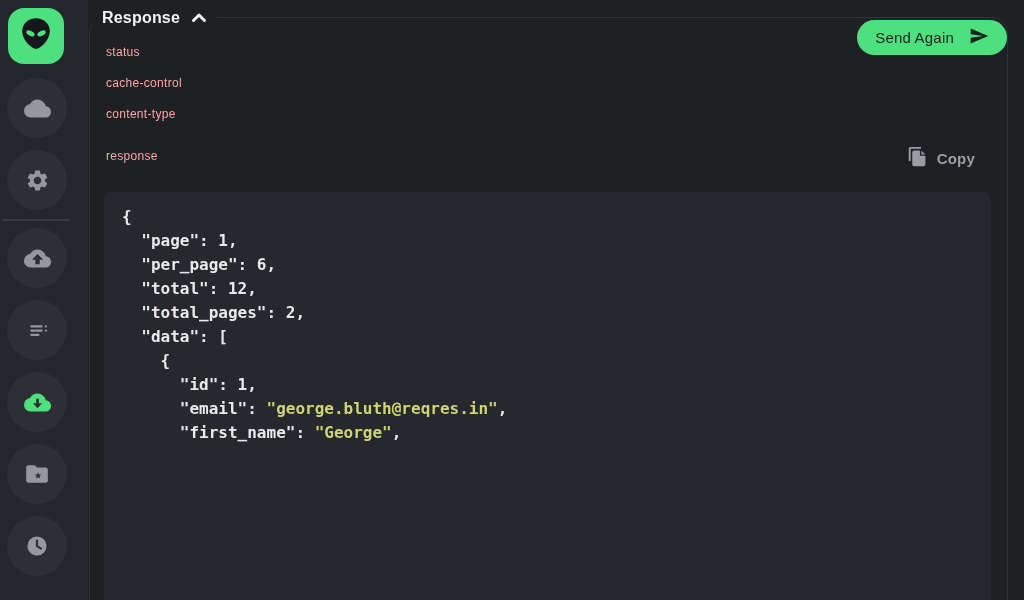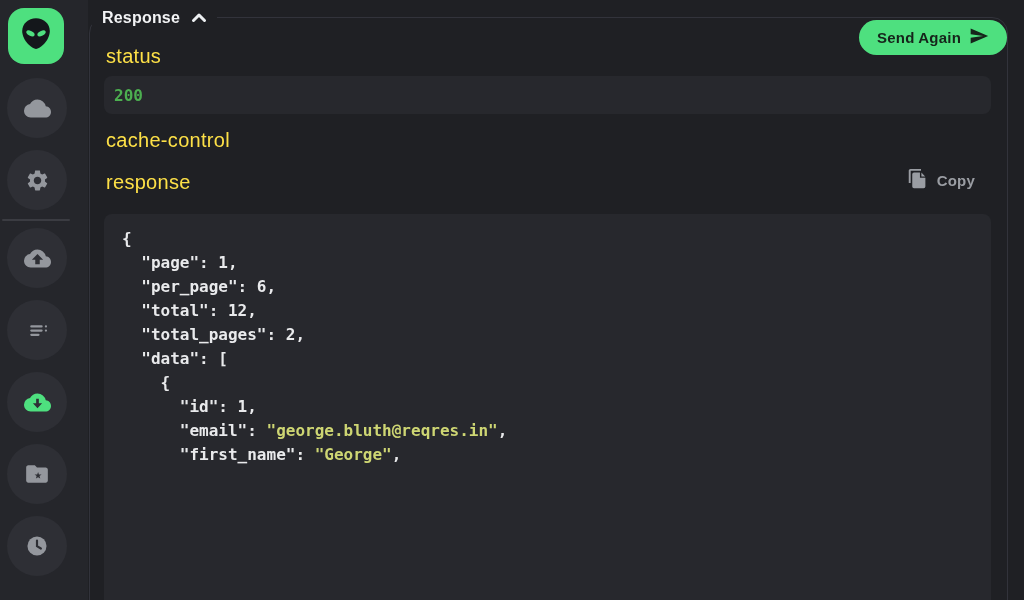--- a/index.html
+++ b/index.html
@@ -48,9 +48,9 @@
   .send-again {
     position:absolute; top:2px; right:0px; height:35px;
     background:#4ee07f; border:none; border-radius:18px;
-    display:inline-flex; align-items:center; gap:8px; padding:0 18px;
+    display:inline-flex; align-items:center; gap:15px; padding:0 18px;
     font-family:"Liberation Sans", sans-serif;
-    font-size:15px; font-weight:700; color:#16241b; letter-spacing:.2px;
+    font-size:15px; font-weight:400; color:#16241b; letter-spacing:.2px;
     cursor:pointer;
   }
   .panel-inner { padding:27px 16px 0 14px; }

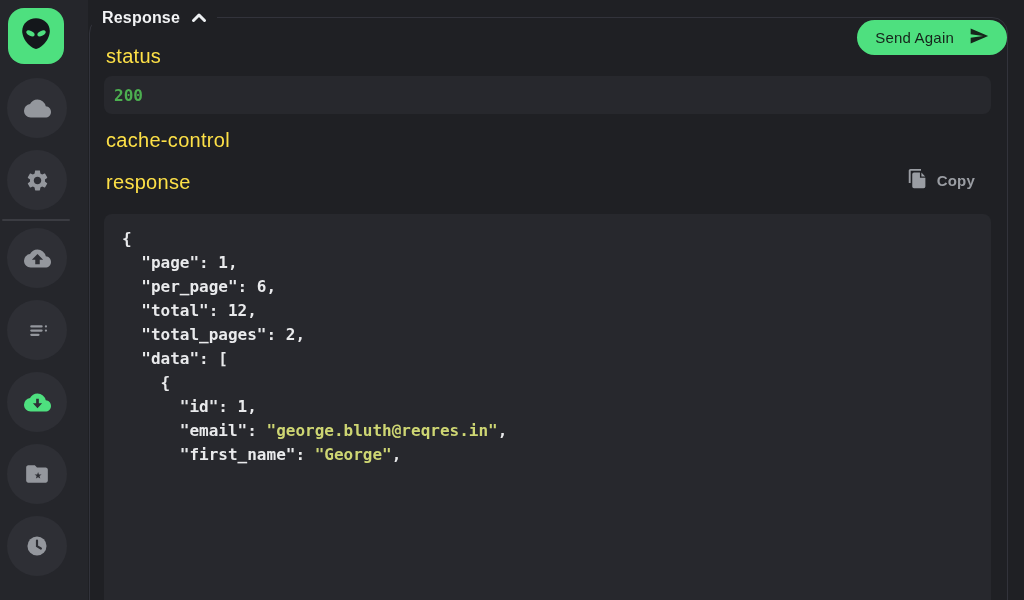--- a/index.html
+++ b/index.html
@@ -55,7 +55,7 @@
   }
   .panel-inner { padding:27px 16px 0 14px; }
   .hdr-label {
-    font-size:20px; color:#fde047; letter-spacing:.3px;
+    font-size:12px; color:#fca5a5; letter-spacing:.3px;
     height:18px; margin:0 0 13px 2px;
   }
   .field {

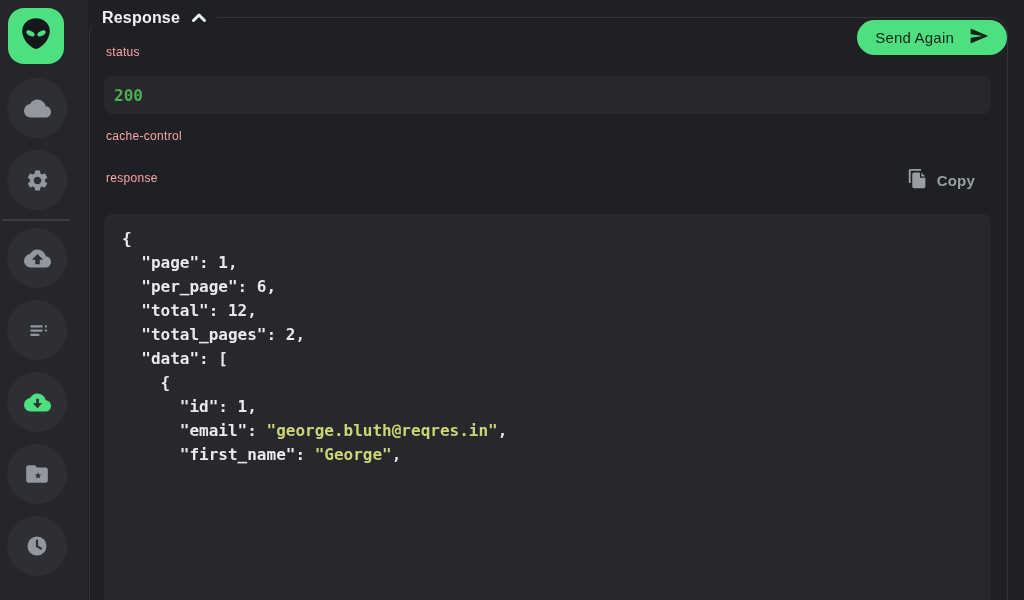--- a/index.html
+++ b/index.html
@@ -189,9 +189,6 @@
 
   <div class="panel-inner">
     <div class="hdr-label">status</div>
-    <div class="field">
-      <span class="value-green">200</span>
-    </div>
 
     <div class="hdr-label">cache-control</div>
 

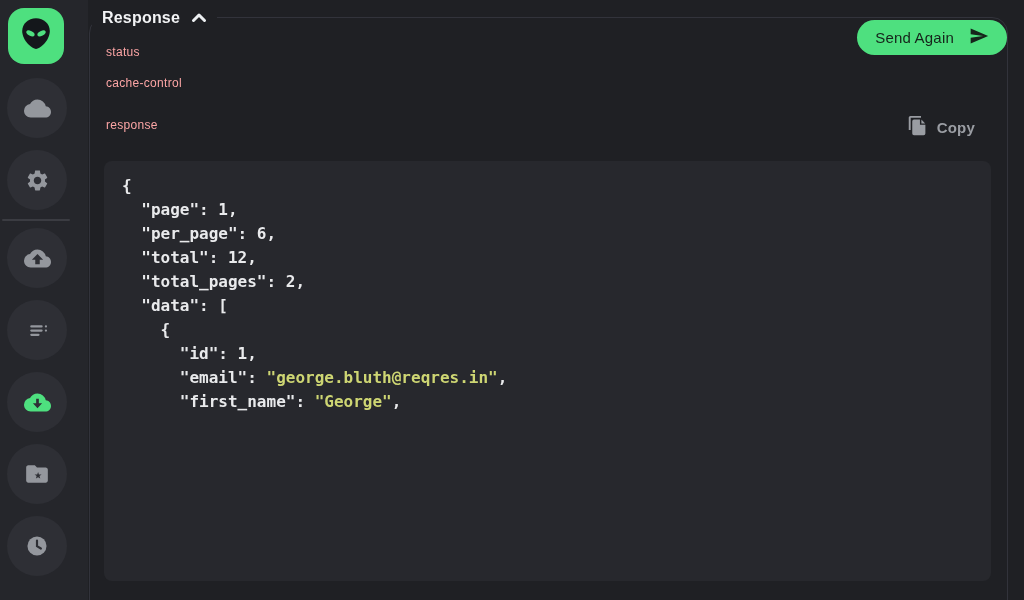--- a/index.html
+++ b/index.html
@@ -192,6 +192,7 @@
 
     <div class="hdr-label">cache-control</div>
 
+    <div class="hdr-label">content-type</div>
 
     <div class="resp-row">
       <div class="hdr-label" style="margin:0 0 0 2px">response</div>

